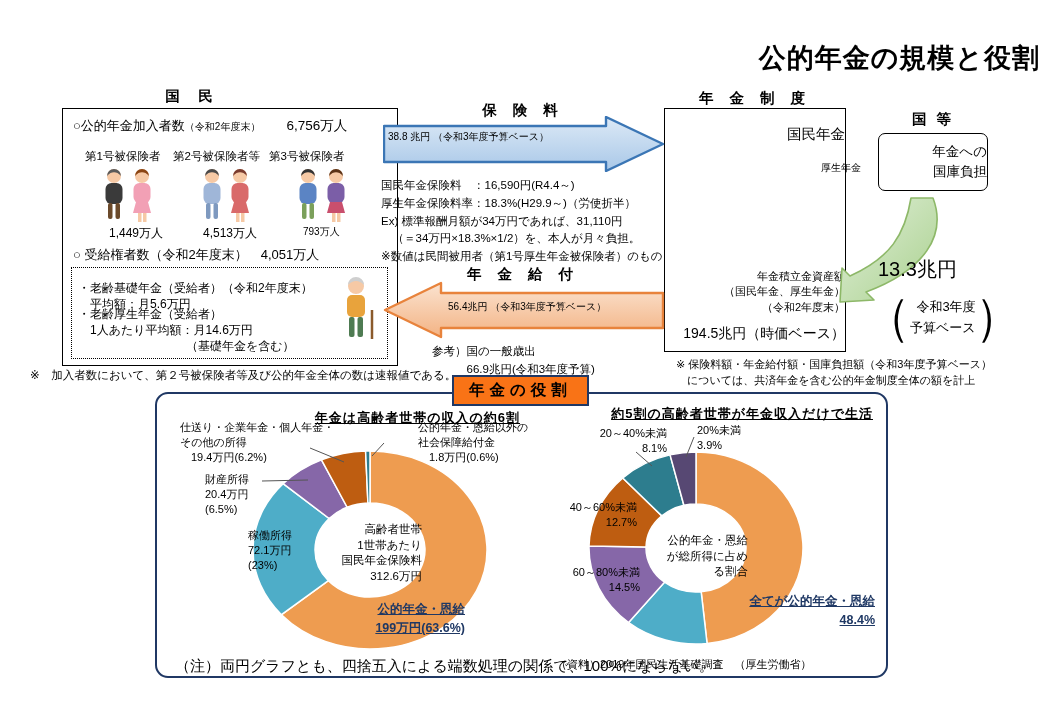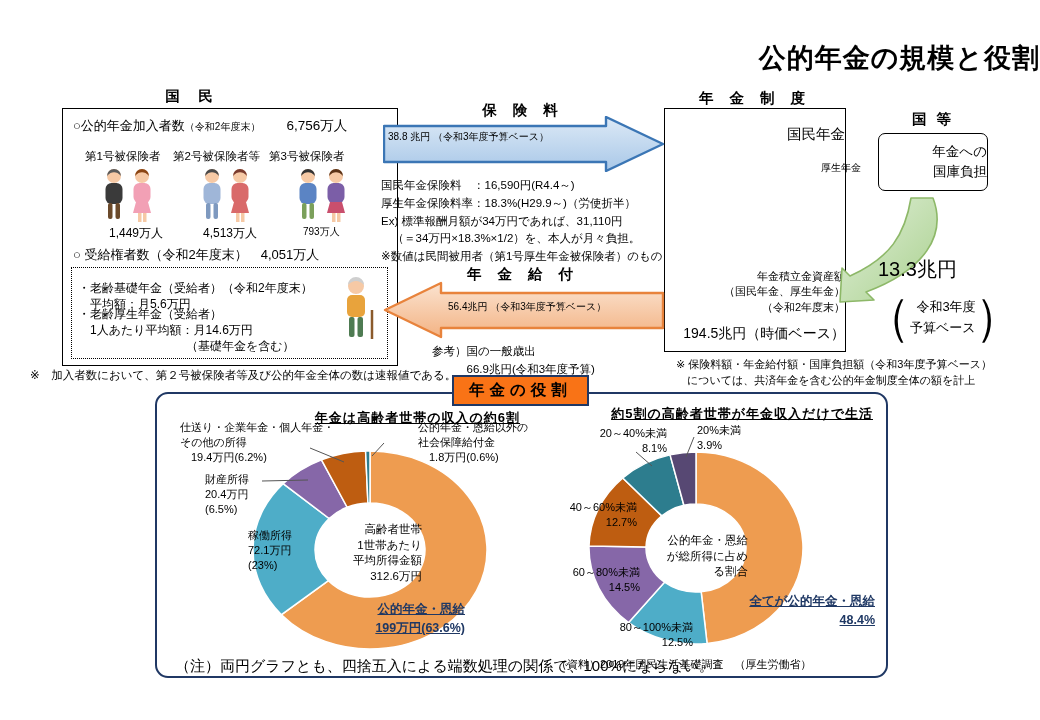--- a/index.html
+++ b/index.html
@@ -211,7 +211,7 @@
 199万円(63.6%)</div>
   <div class="lbl ml ctr" style="left:318px;top:522px;width:104px;font-size:11.5px;z-index:3;">高齢者世帯
 1世帯あたり
-平均所得金額
+国民年金保険料
 312.6万円</div>
 
   <div class="lbl ml" style="left:697px;top:423px;width:80px;z-index:3;">20%未満

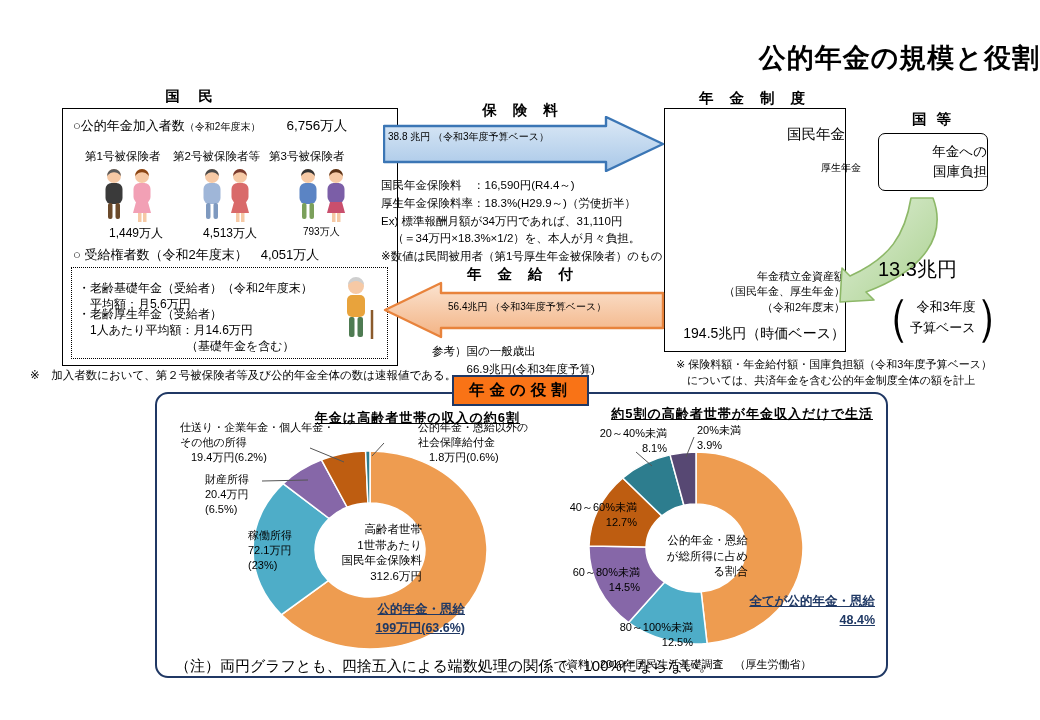--- a/index.html
+++ b/index.html
@@ -222,8 +222,6 @@
 12.7%</div>
   <div class="lbl ml ctr" style="left:545px;top:565px;width:95px;z-index:3;">60～80%未満
 14.5%</div>
-  <div class="lbl ml ctr" style="left:578px;top:620px;width:115px;z-index:3;">80～100%未満
-12.5%</div>
   <div class="lbl ml navy ctr" style="left:700px;top:592px;width:175px;z-index:3;">全てが公的年金・恩給
 48.4%</div>
   <div class="lbl ml ctr" style="left:648px;top:533px;width:100px;font-size:11.5px;z-index:3;">公的年金・恩給

